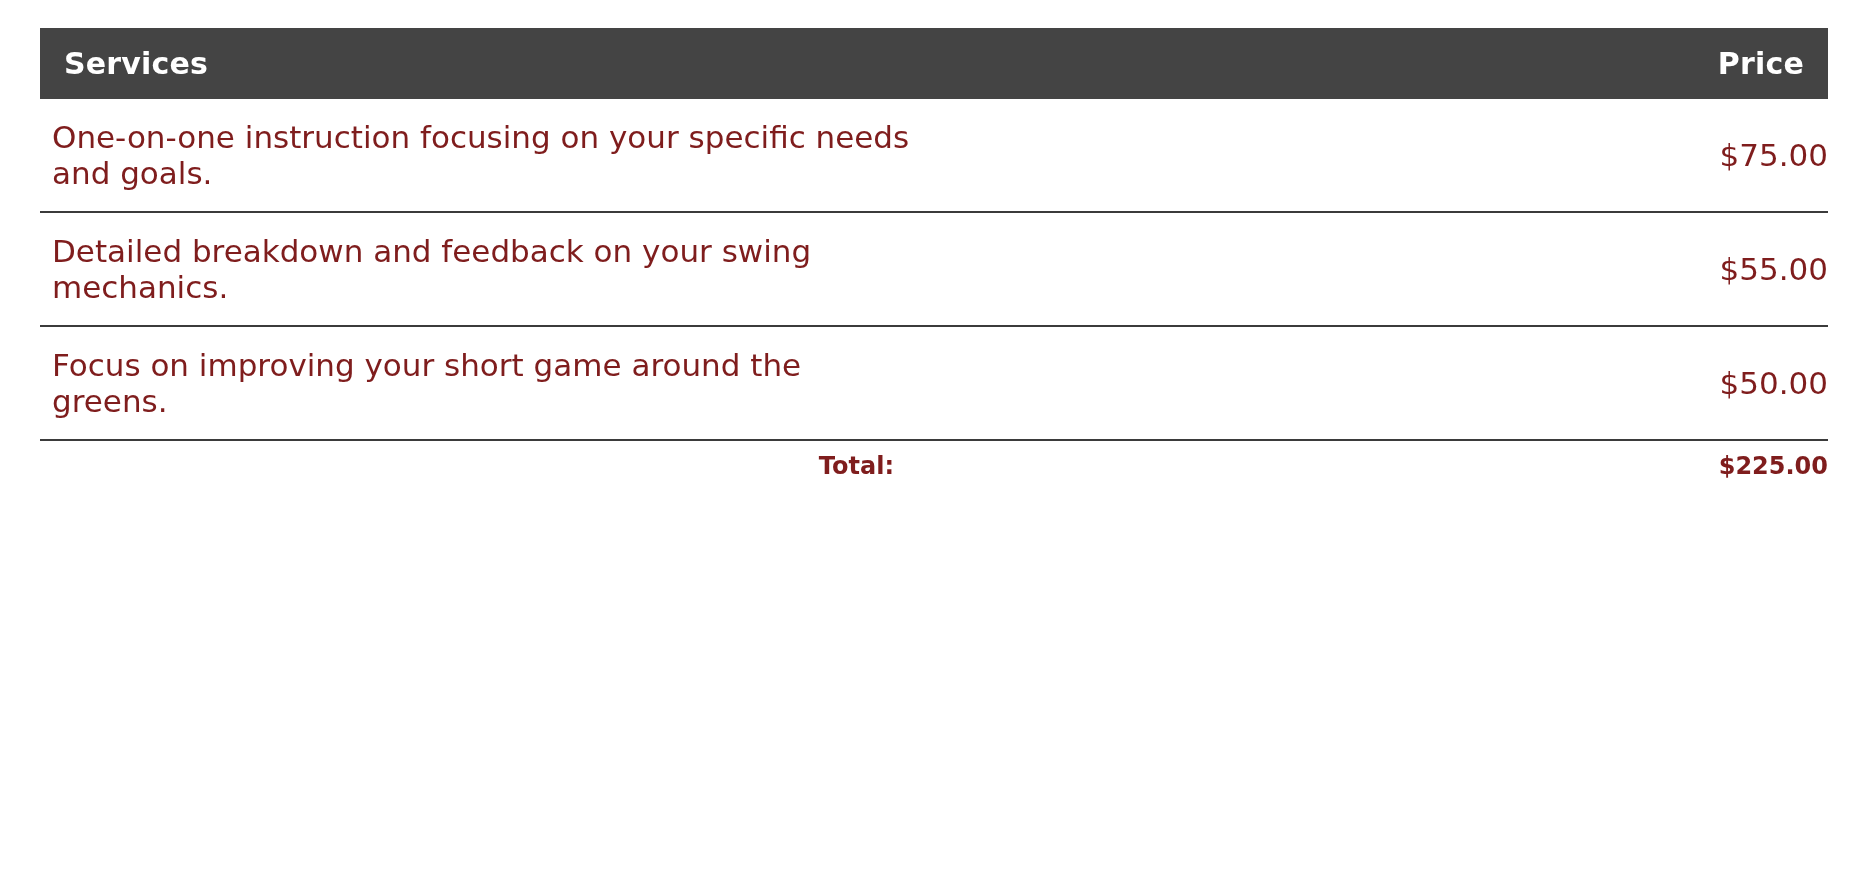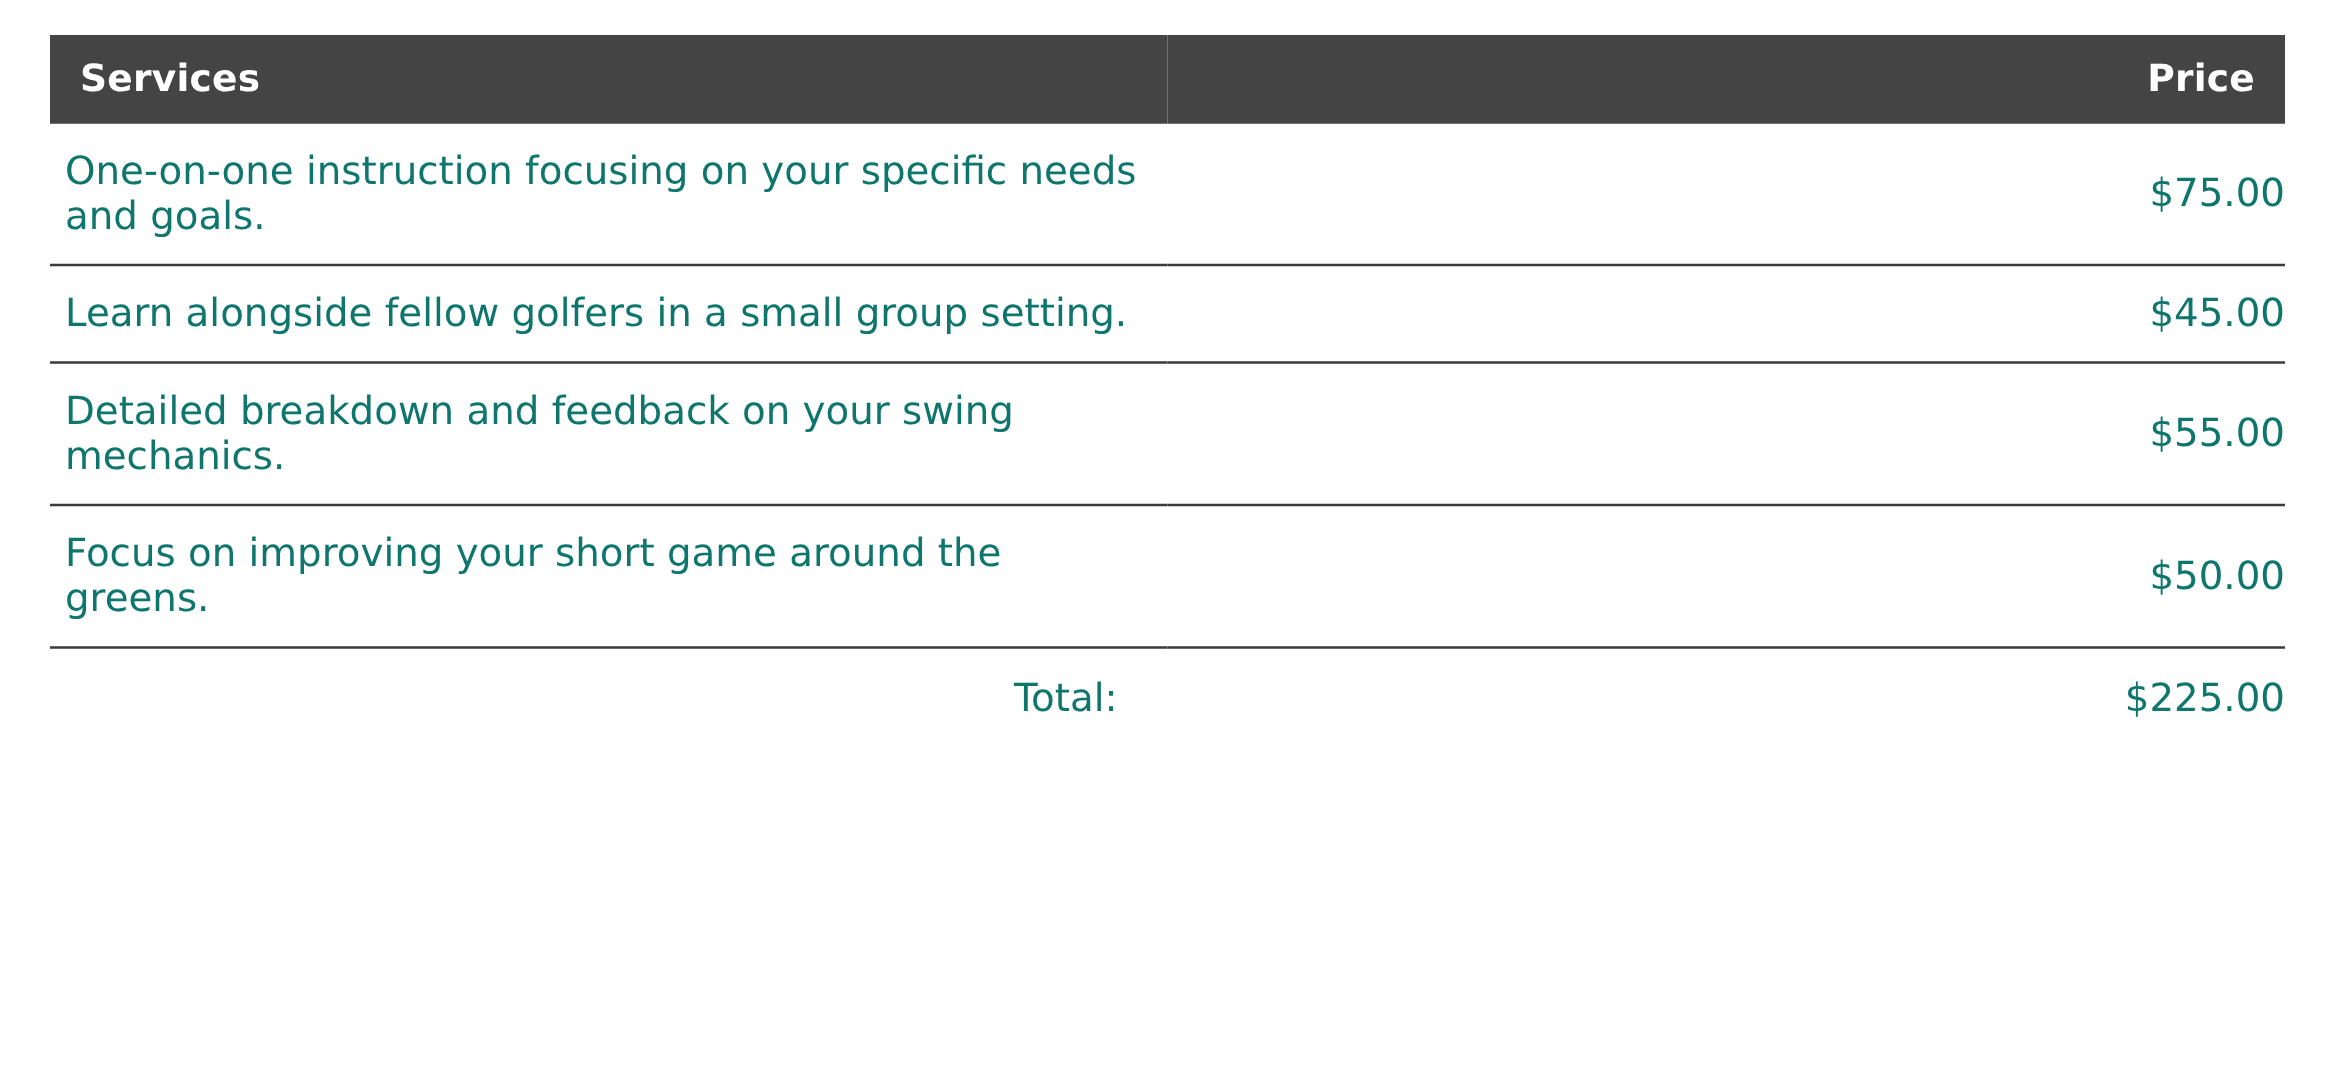--- a/index.html
+++ b/index.html
@@ -40,7 +40,7 @@
   .invoice-table tbody td {
     font-size: 31px;
     font-weight: normal;
-    color: #0f766e;
+    color: #7f1d1d;
     padding: 20px 24px 20px 12px;
     border-bottom: 2px solid #3b3b3b;
     vertical-align: middle;

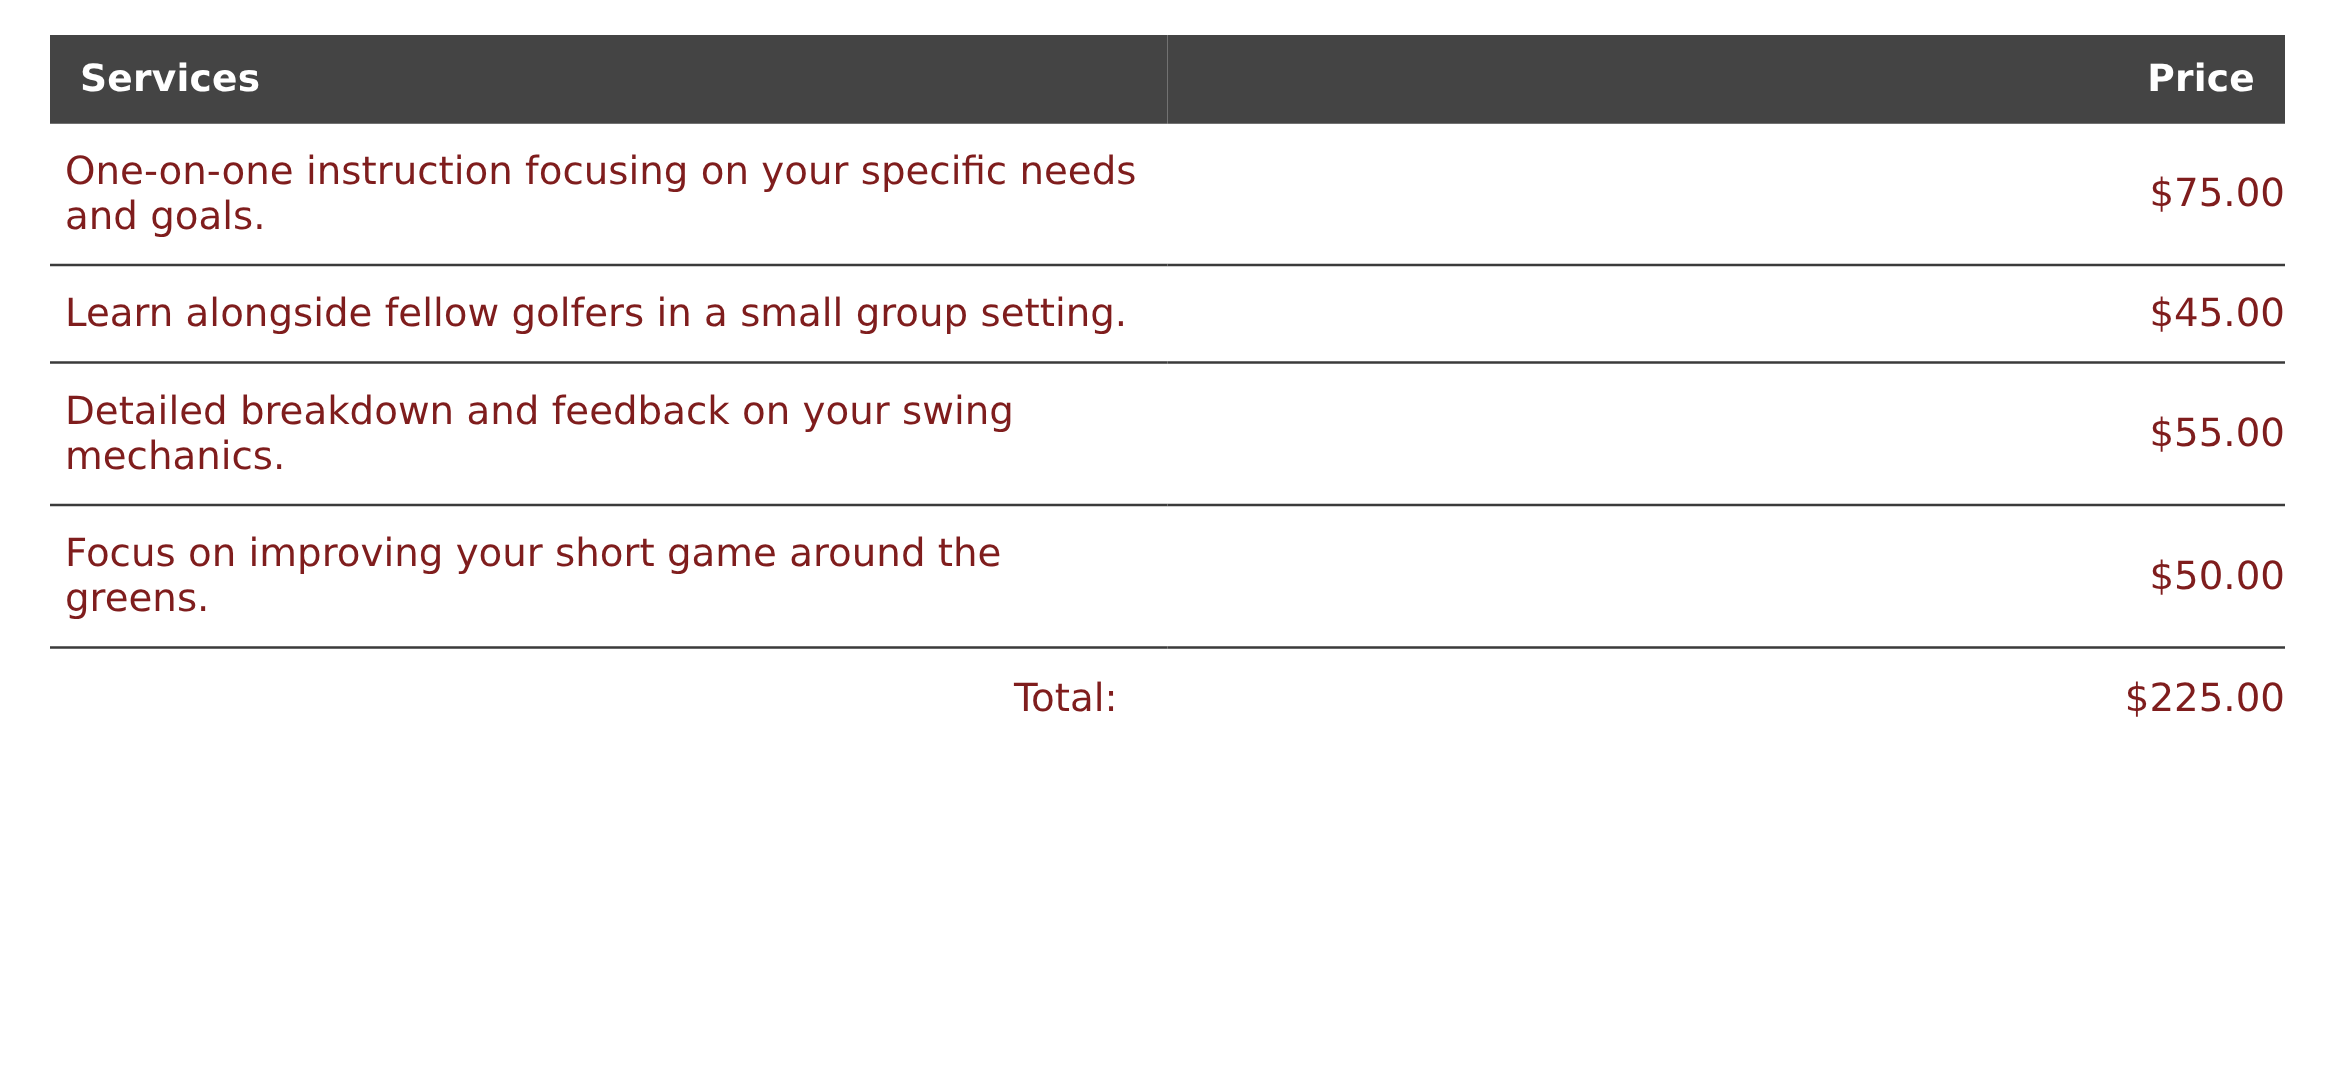--- a/index.html
+++ b/index.html
@@ -96,10 +96,6 @@
         <td class="price-col">$75.00</td>
       </tr>
       <tr>
-        <td>Learn alongside fellow golfers in a small group setting.</td>
-        <td class="price-col">$45.00</td>
-      </tr>
-      <tr>
         <td>Detailed breakdown and feedback on your swing mechanics.</td>
         <td class="price-col">$55.00</td>
       </tr>

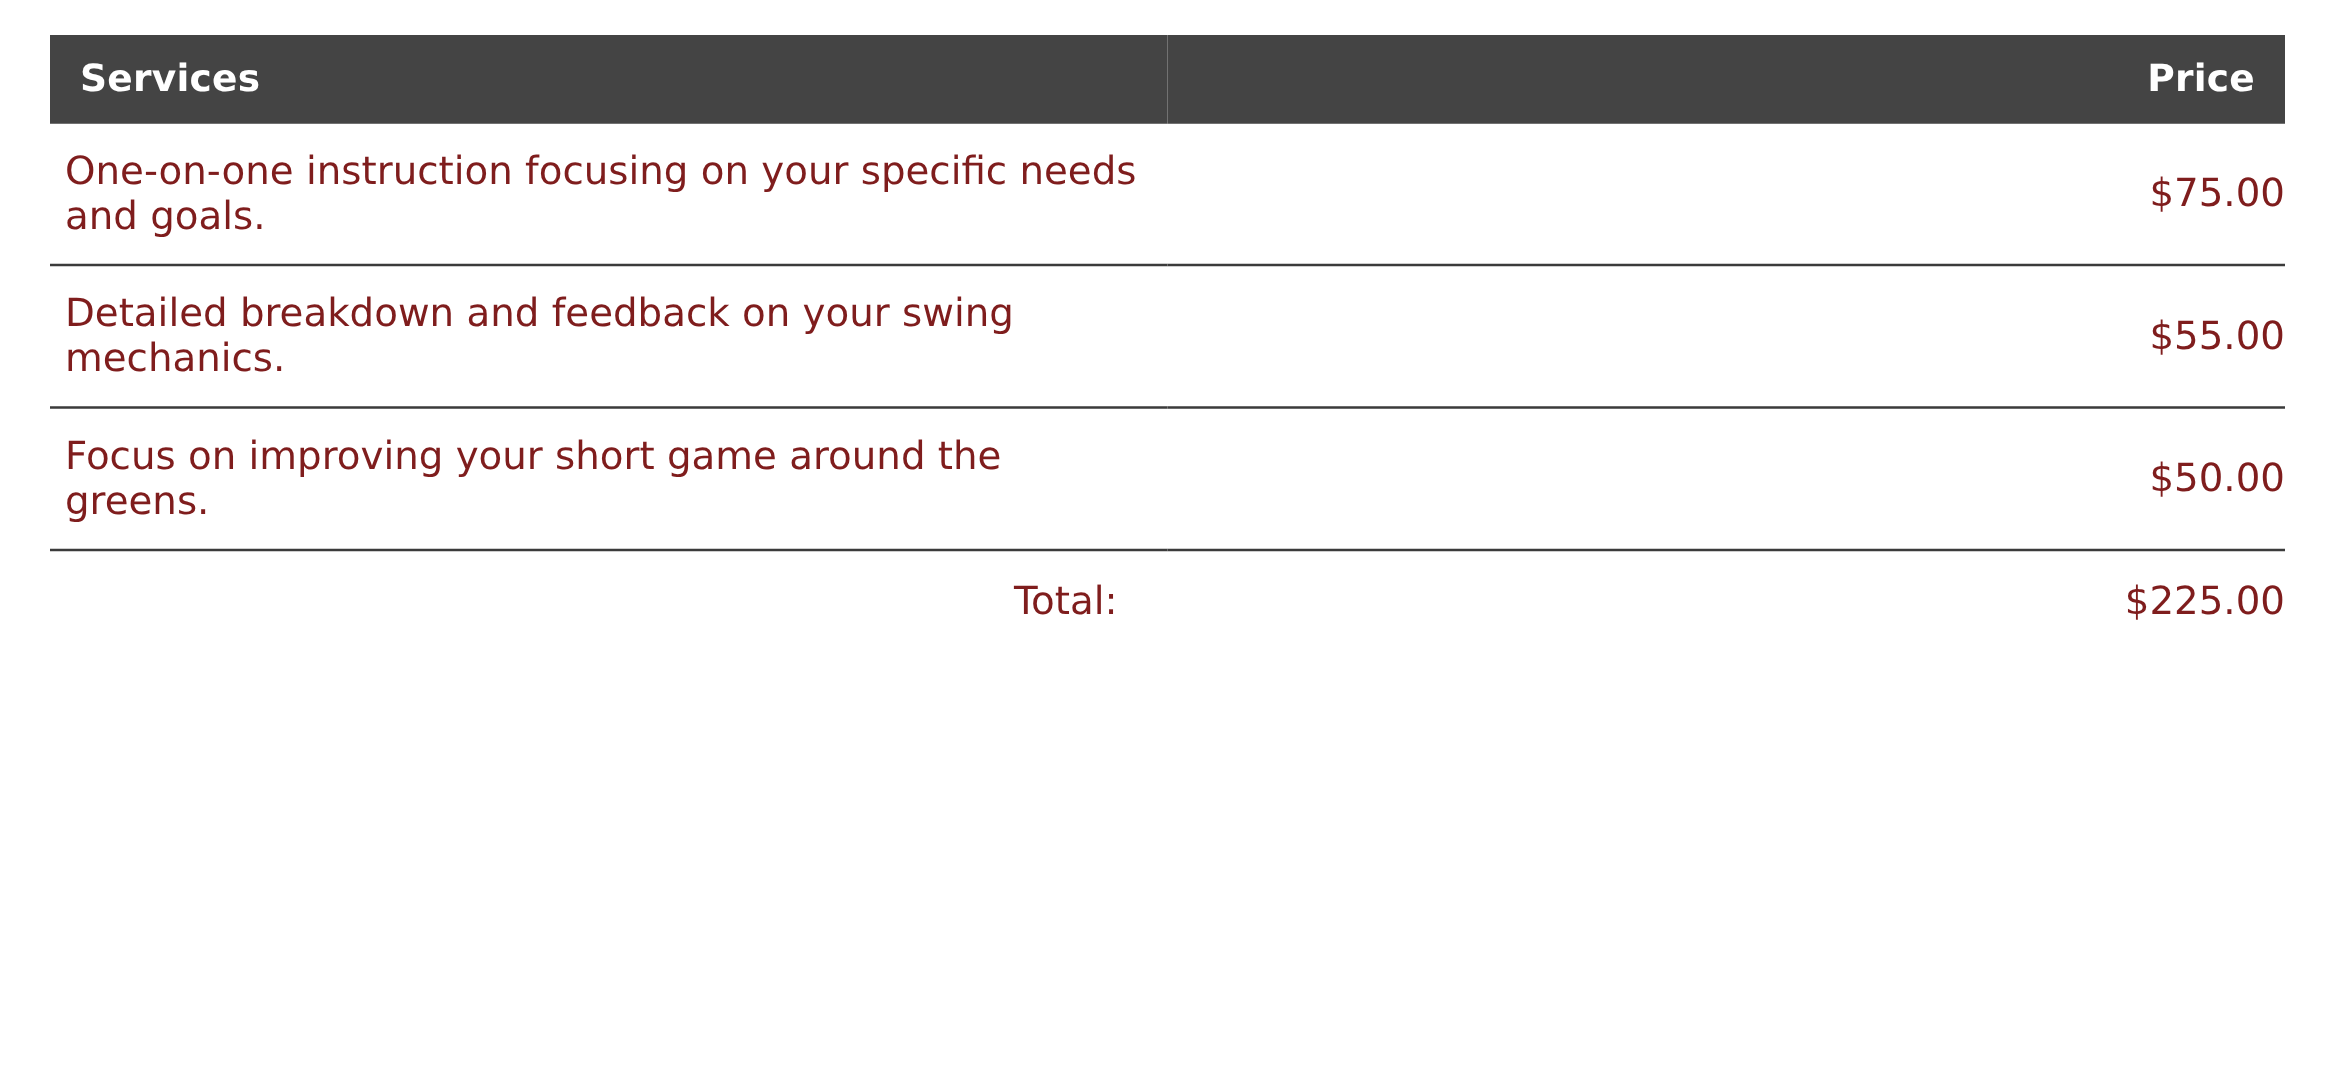--- a/index.html
+++ b/index.html
@@ -54,9 +54,9 @@
   }
   .invoice-table tbody tr.total-row td {
     border-bottom: none;
-    font-weight: normal;
-    font-size: 31px;
-    padding-top: 22px;
+    font-weight: bold;
+    font-size: 24px;
+    padding-top: 11px;
   }
   .total-label {
     text-align: right;

